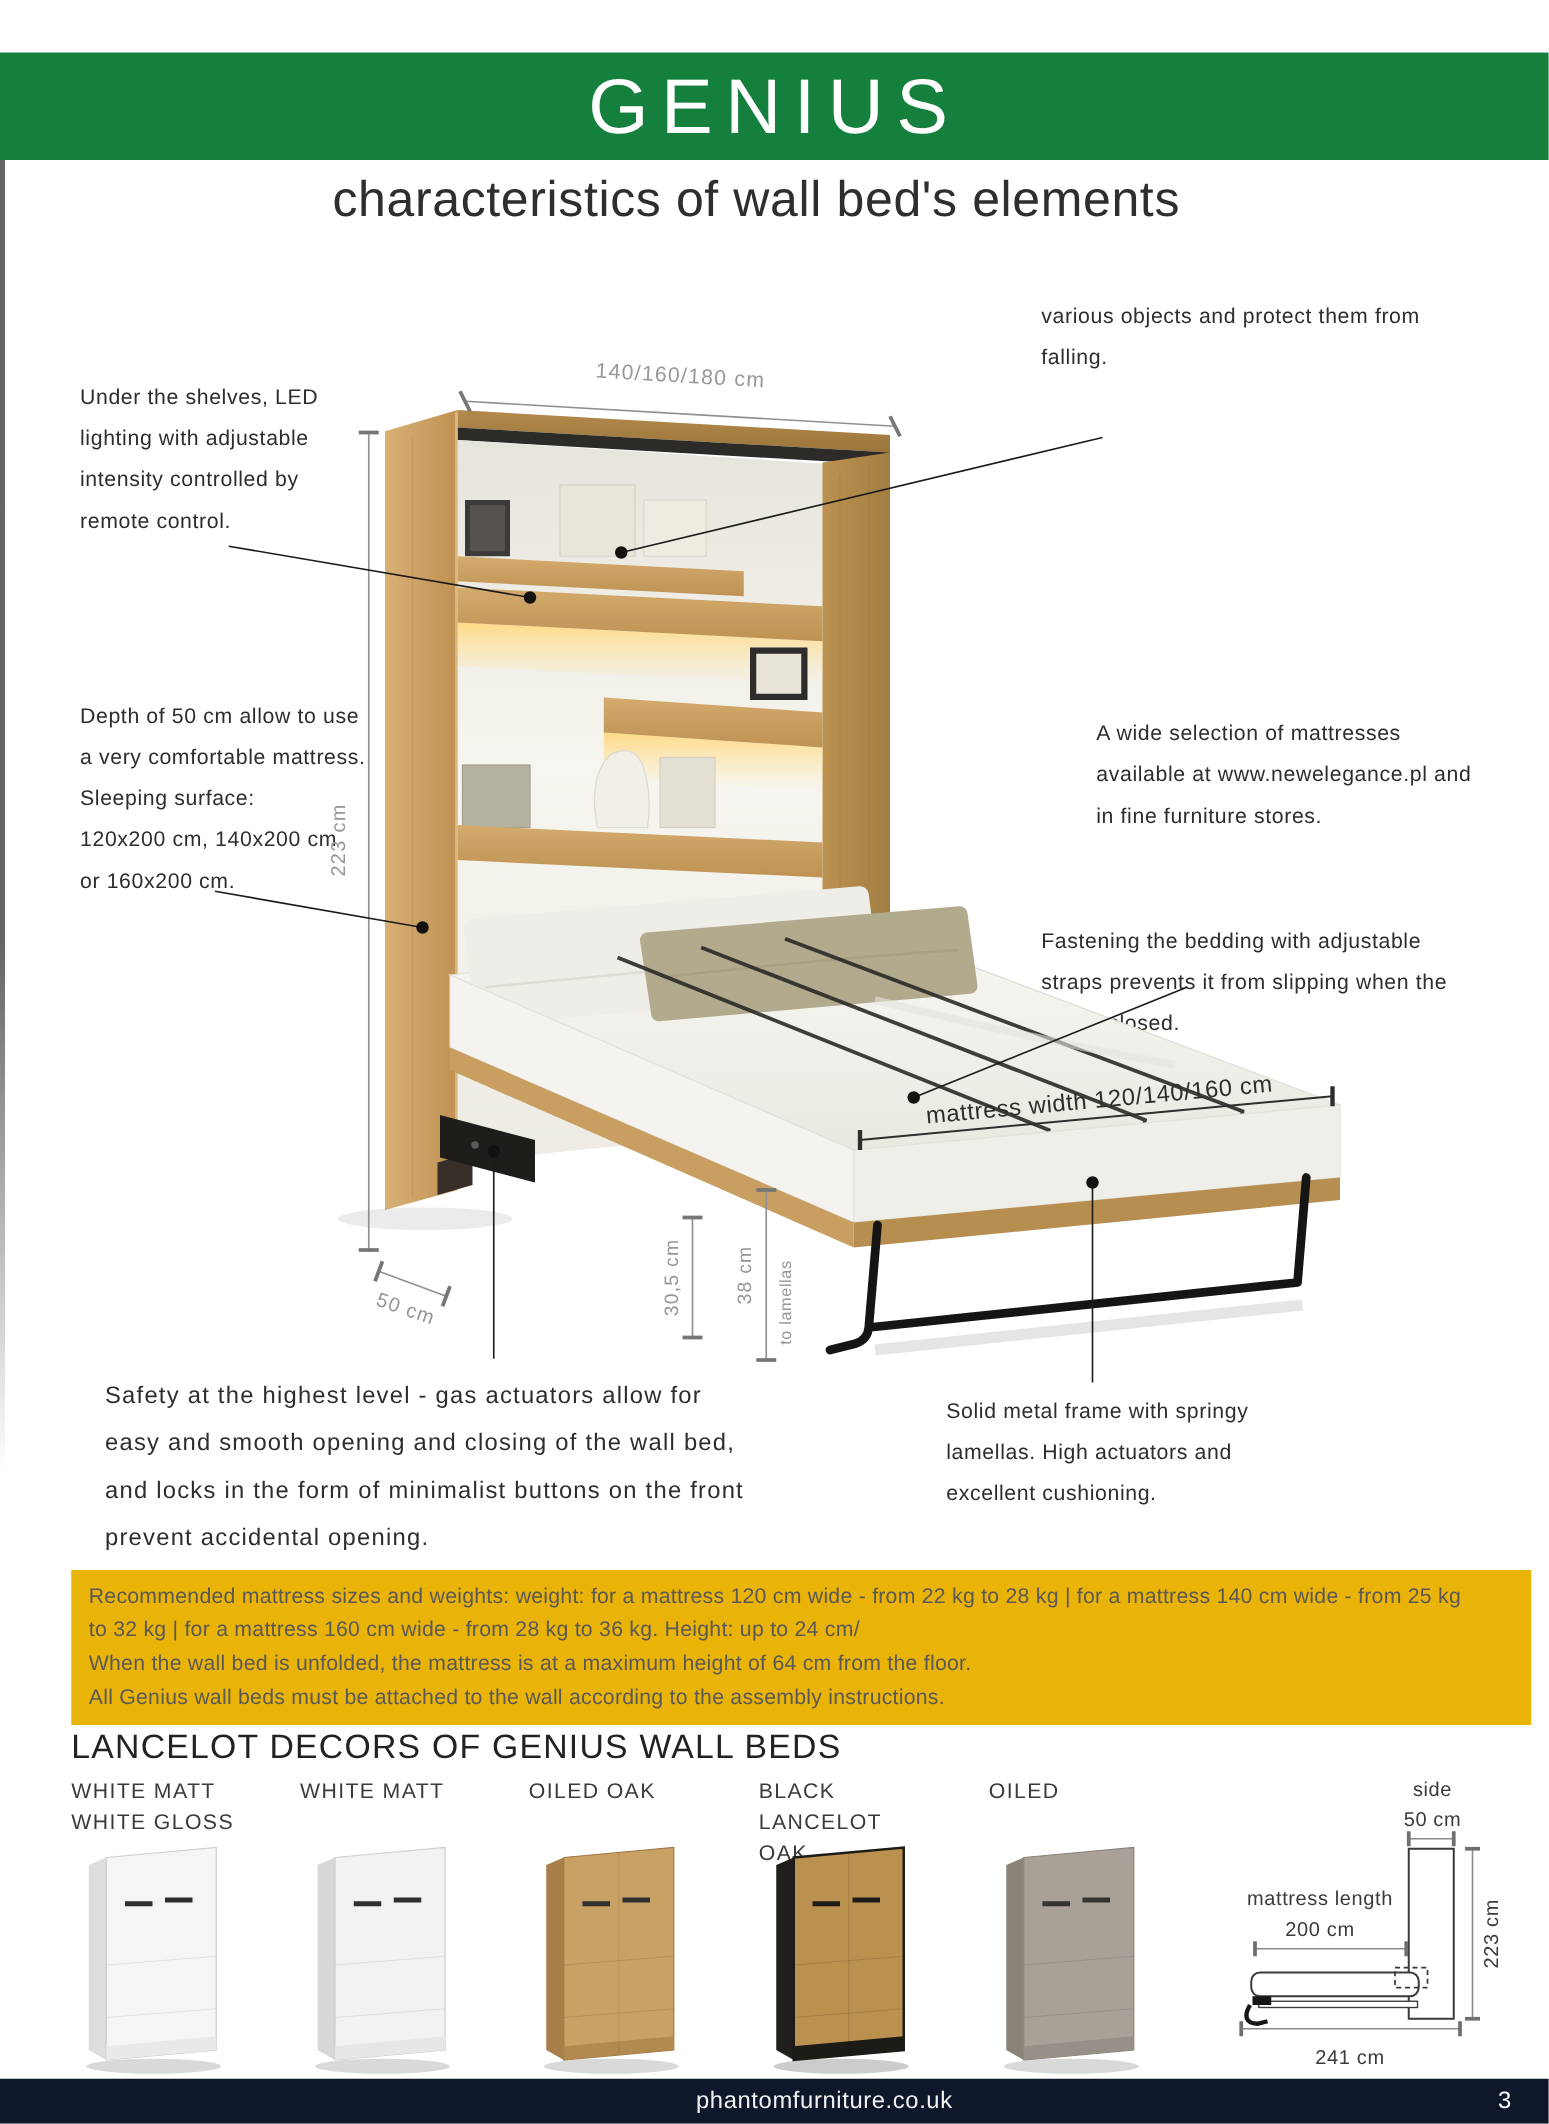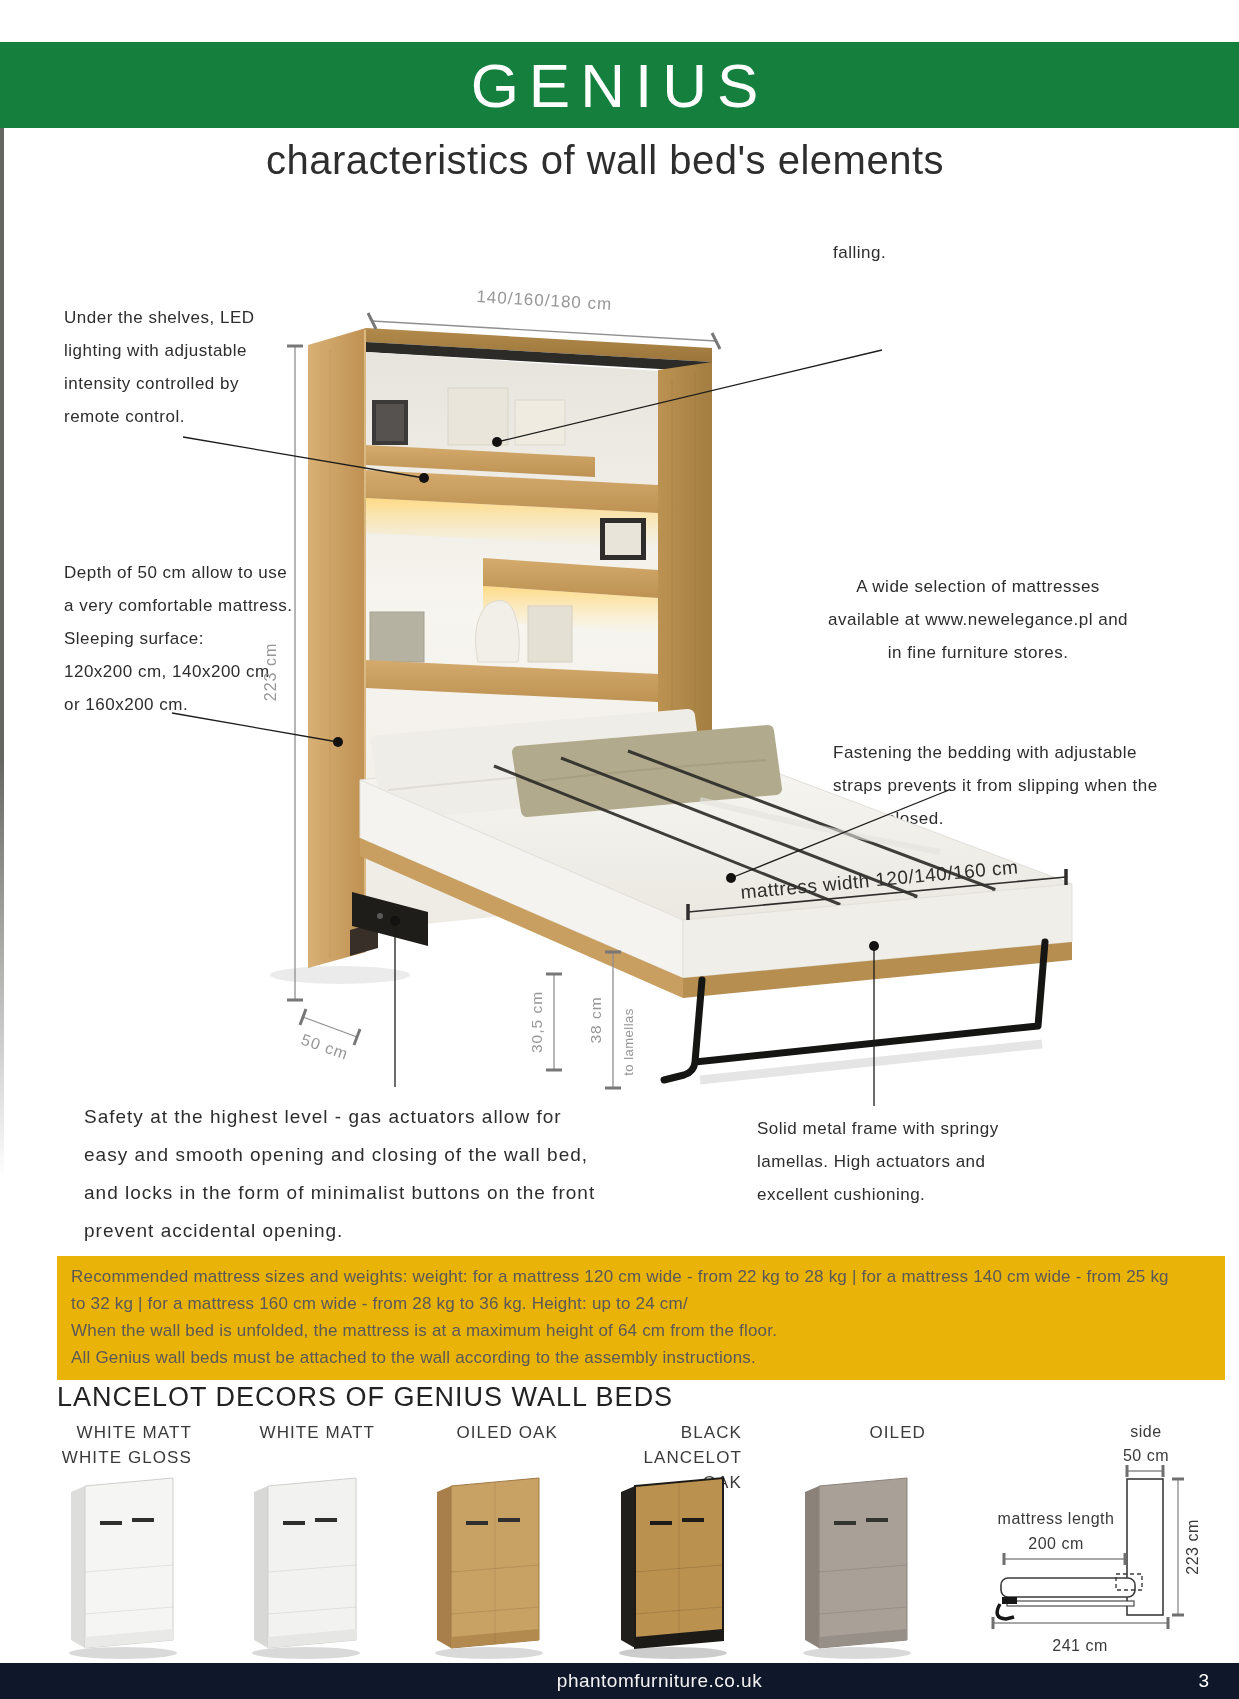--- a/index.html
+++ b/index.html
@@ -56,6 +56,7 @@
     <div>or 160x200 cm.</div>
   </div>
 <div class="callout" style="left:833px;top:236px;">
+    <div>various objects and protect them from</div>
     <div>falling.</div>
   </div>
 <div class="callout" style="left:828px;top:570px;text-align:center;">

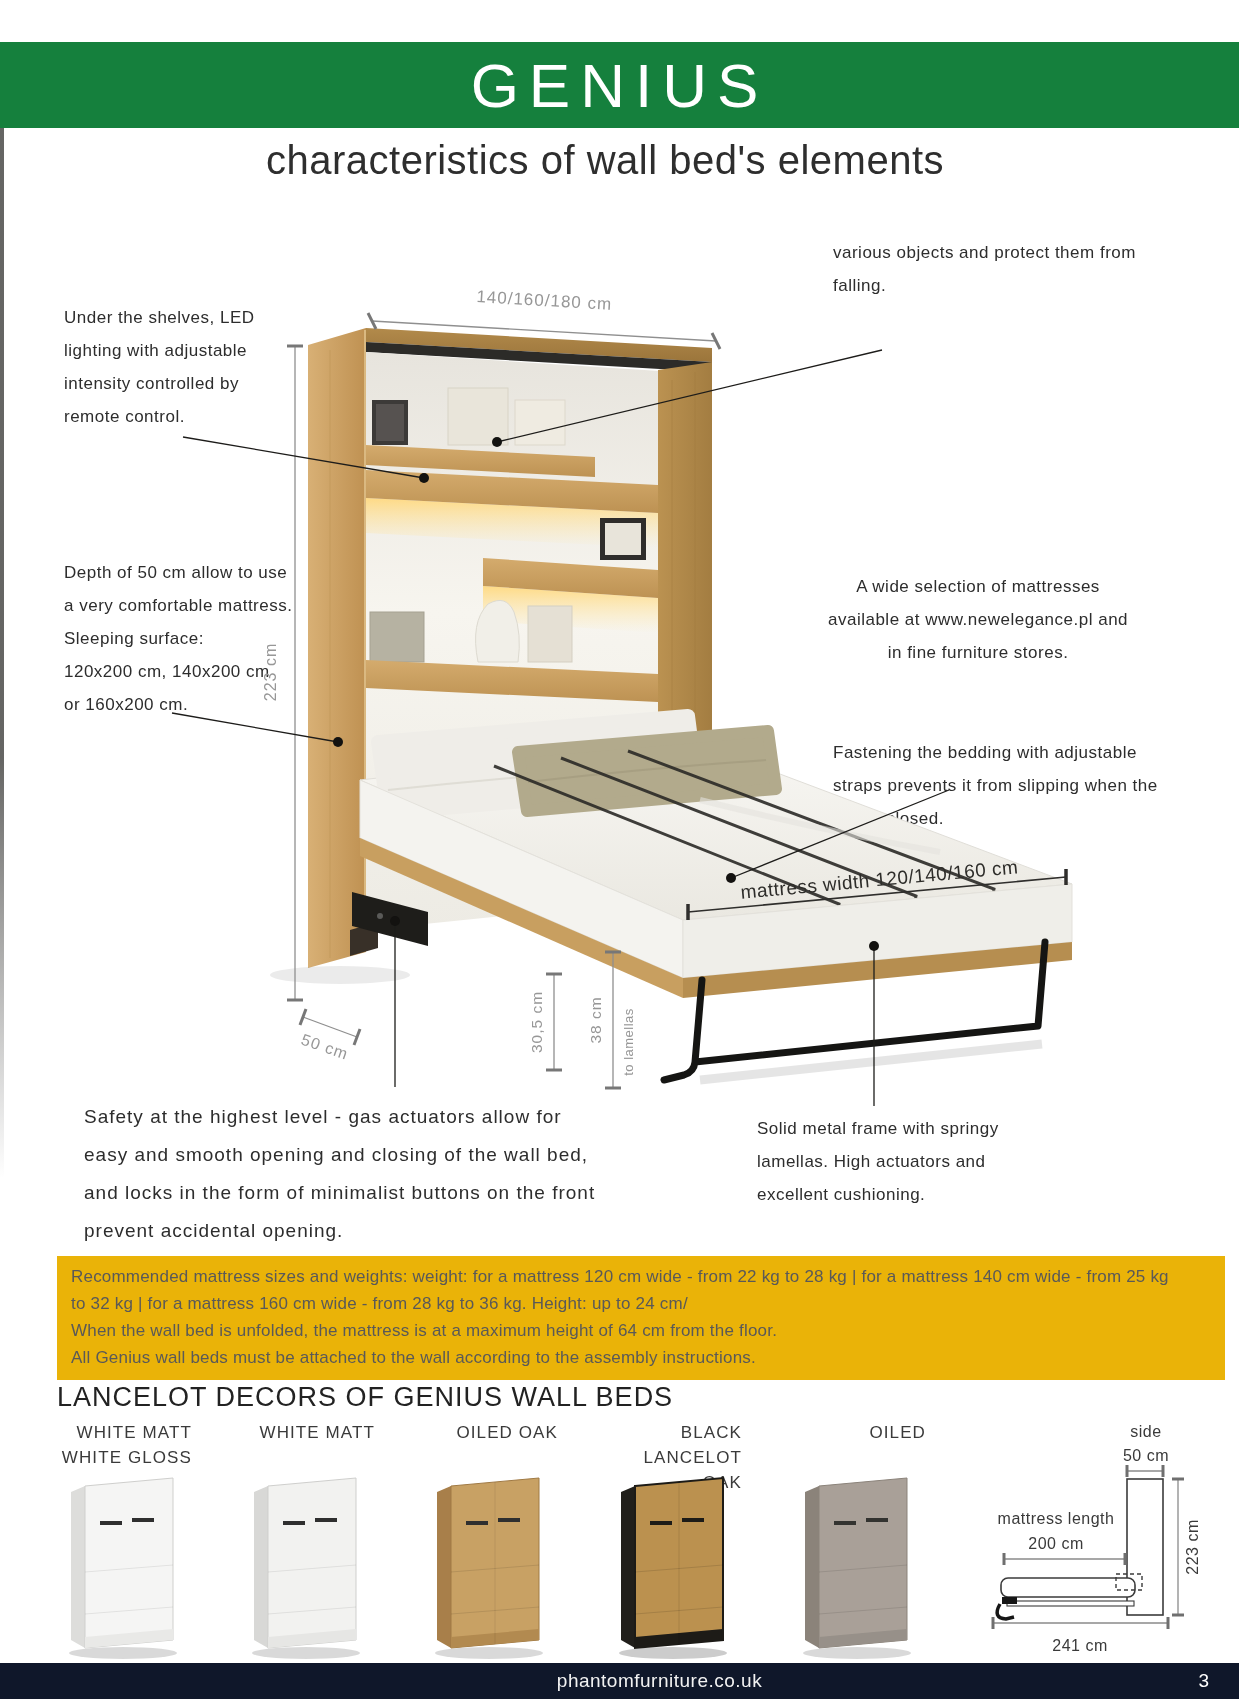--- a/index.html
+++ b/index.html
@@ -59,7 +59,7 @@
     <div>various objects and protect them from</div>
     <div>falling.</div>
   </div>
-<div class="callout" style="left:828px;top:570px;text-align:center;">
+<div class="callout" style="left:877px;top:570px;">
     <div>A wide selection of mattresses</div>
     <div>available at www.newelegance.pl and</div>
     <div>in fine furniture stores.</div>

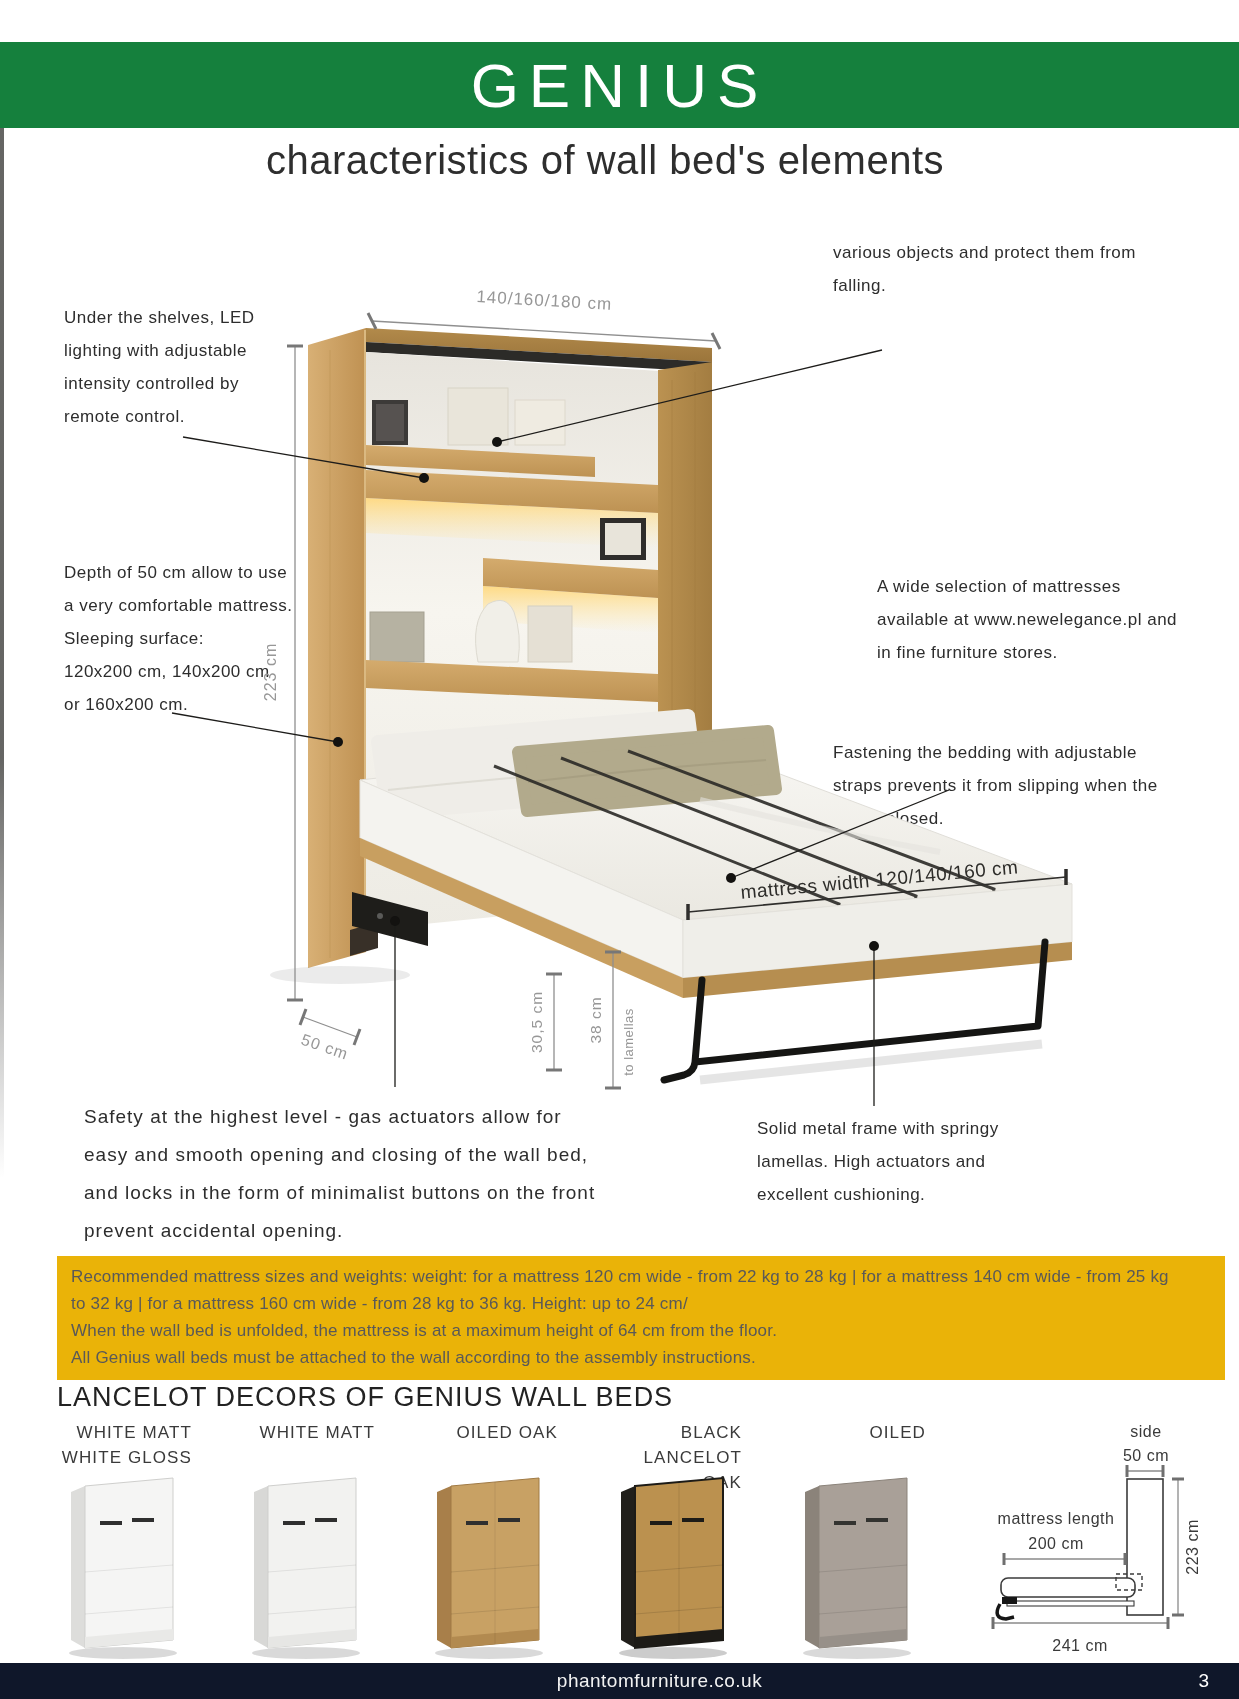--- a/index.html
+++ b/index.html
@@ -23,7 +23,7 @@
        padding:7px 14px 9px 14px;font-size:17px;line-height:27px;letter-spacing:.2px;font-weight:300;white-space:nowrap;}
   
   .decors-heading{position:absolute;left:57px;top:1382px;font-size:27px;letter-spacing:1px;color:#222222;font-weight:400;}
-  .decor{position:absolute;top:1420px;width:160px;height:250px;text-align:right;}
+  .decor{position:absolute;top:1420px;width:160px;height:250px;}
   .decor-label{position:absolute;top:0;left:2px;width:135px;font-size:17px;line-height:25px;letter-spacing:1.1px;color:#3a3a3a;font-weight:300;}
   .decor-swatch{position:absolute;top:52px;left:0;}
   

